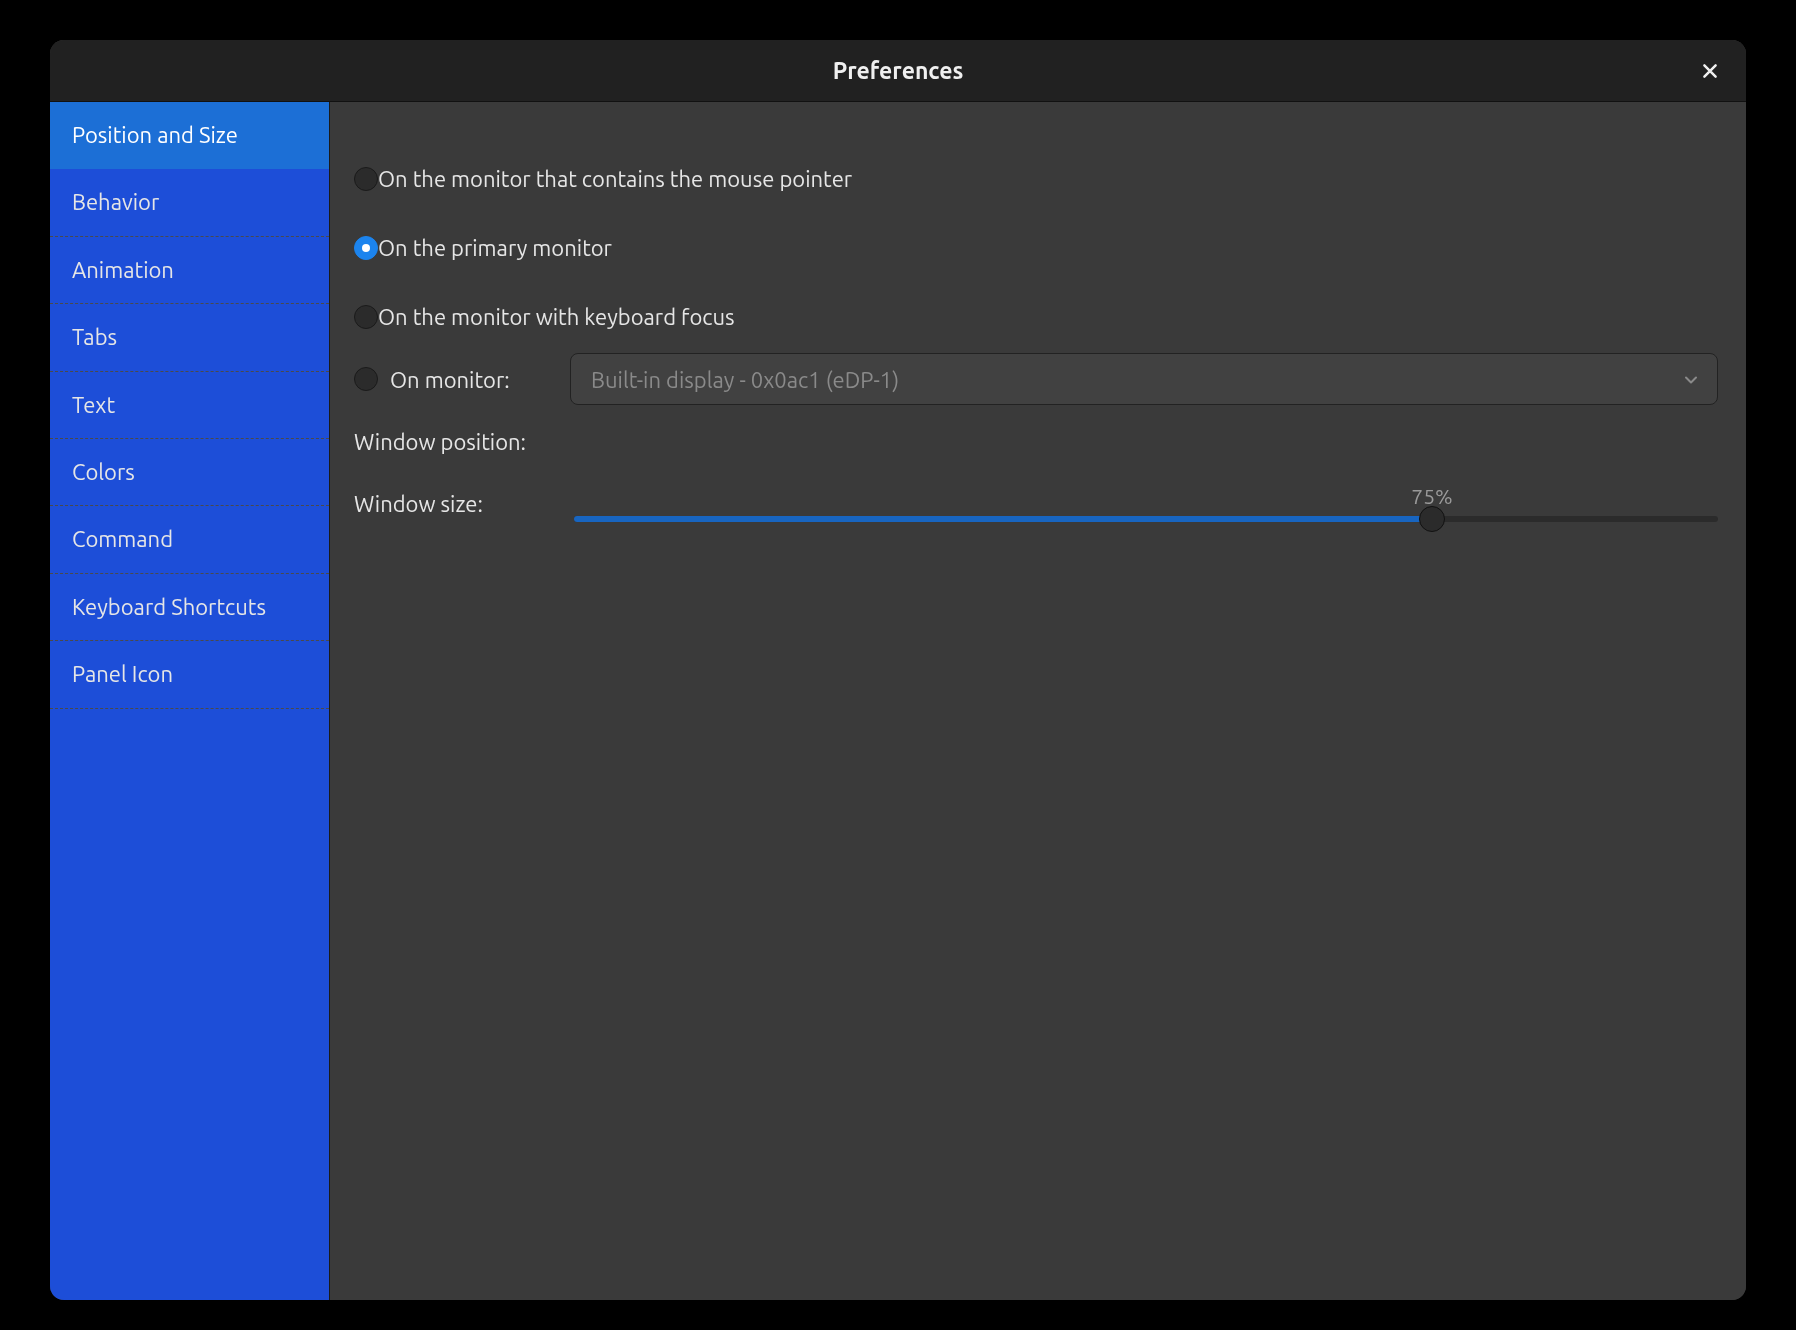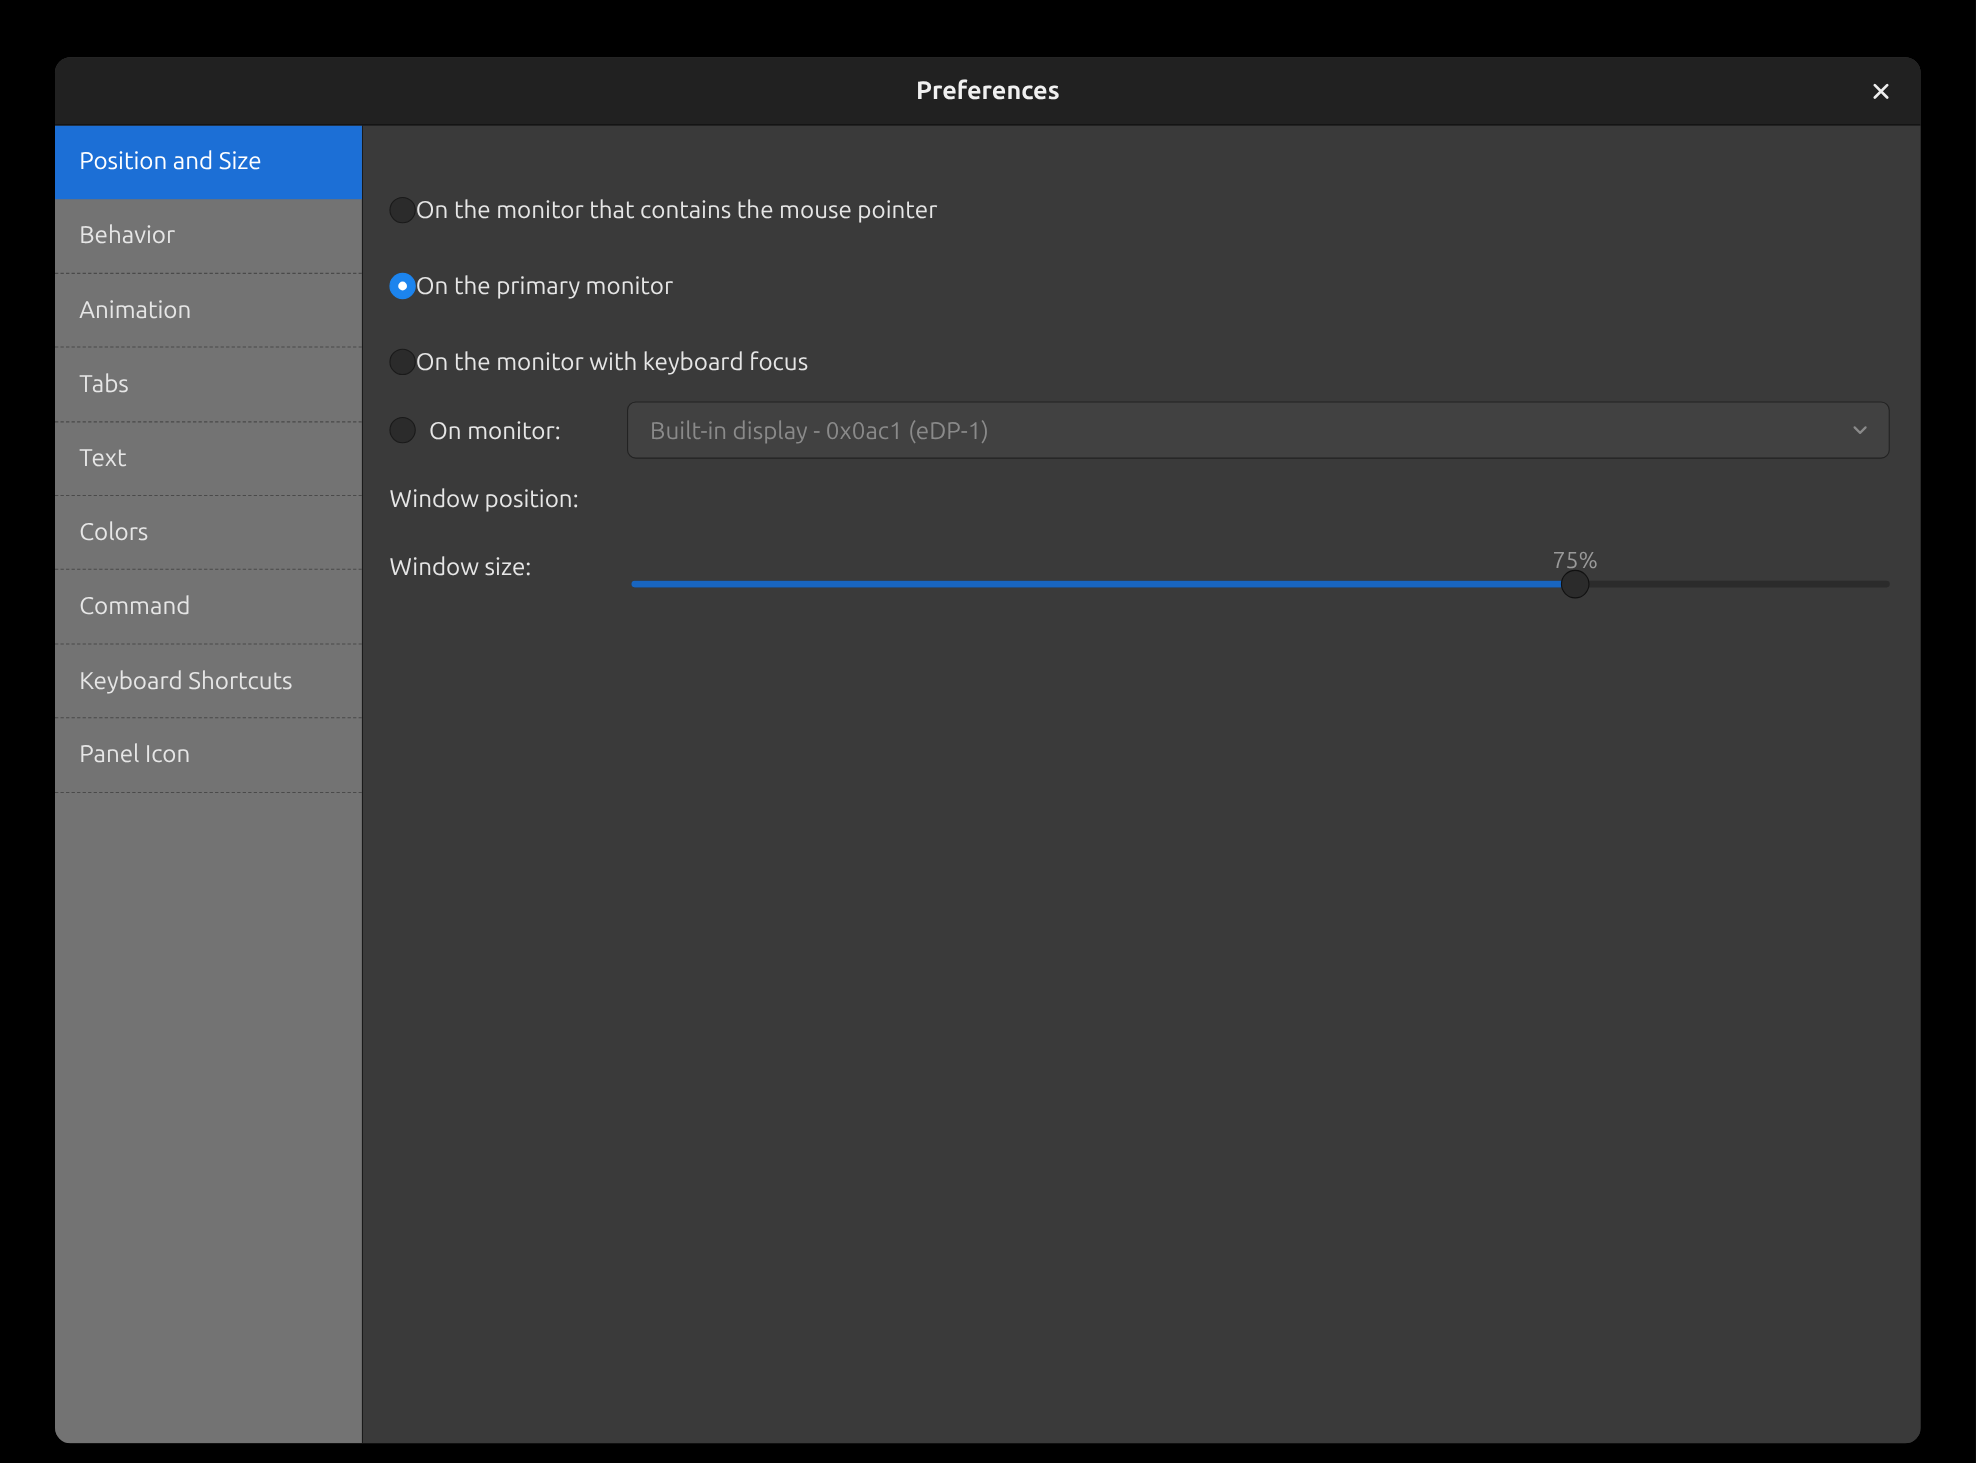--- a/index.html
+++ b/index.html
@@ -13,7 +13,7 @@
   .window {
     position: absolute;
     left: 50px;
-    top: 52px;
+    top: 40px;
     width: 1696px;
     height: 1260px;
     background: #3a3a3a;

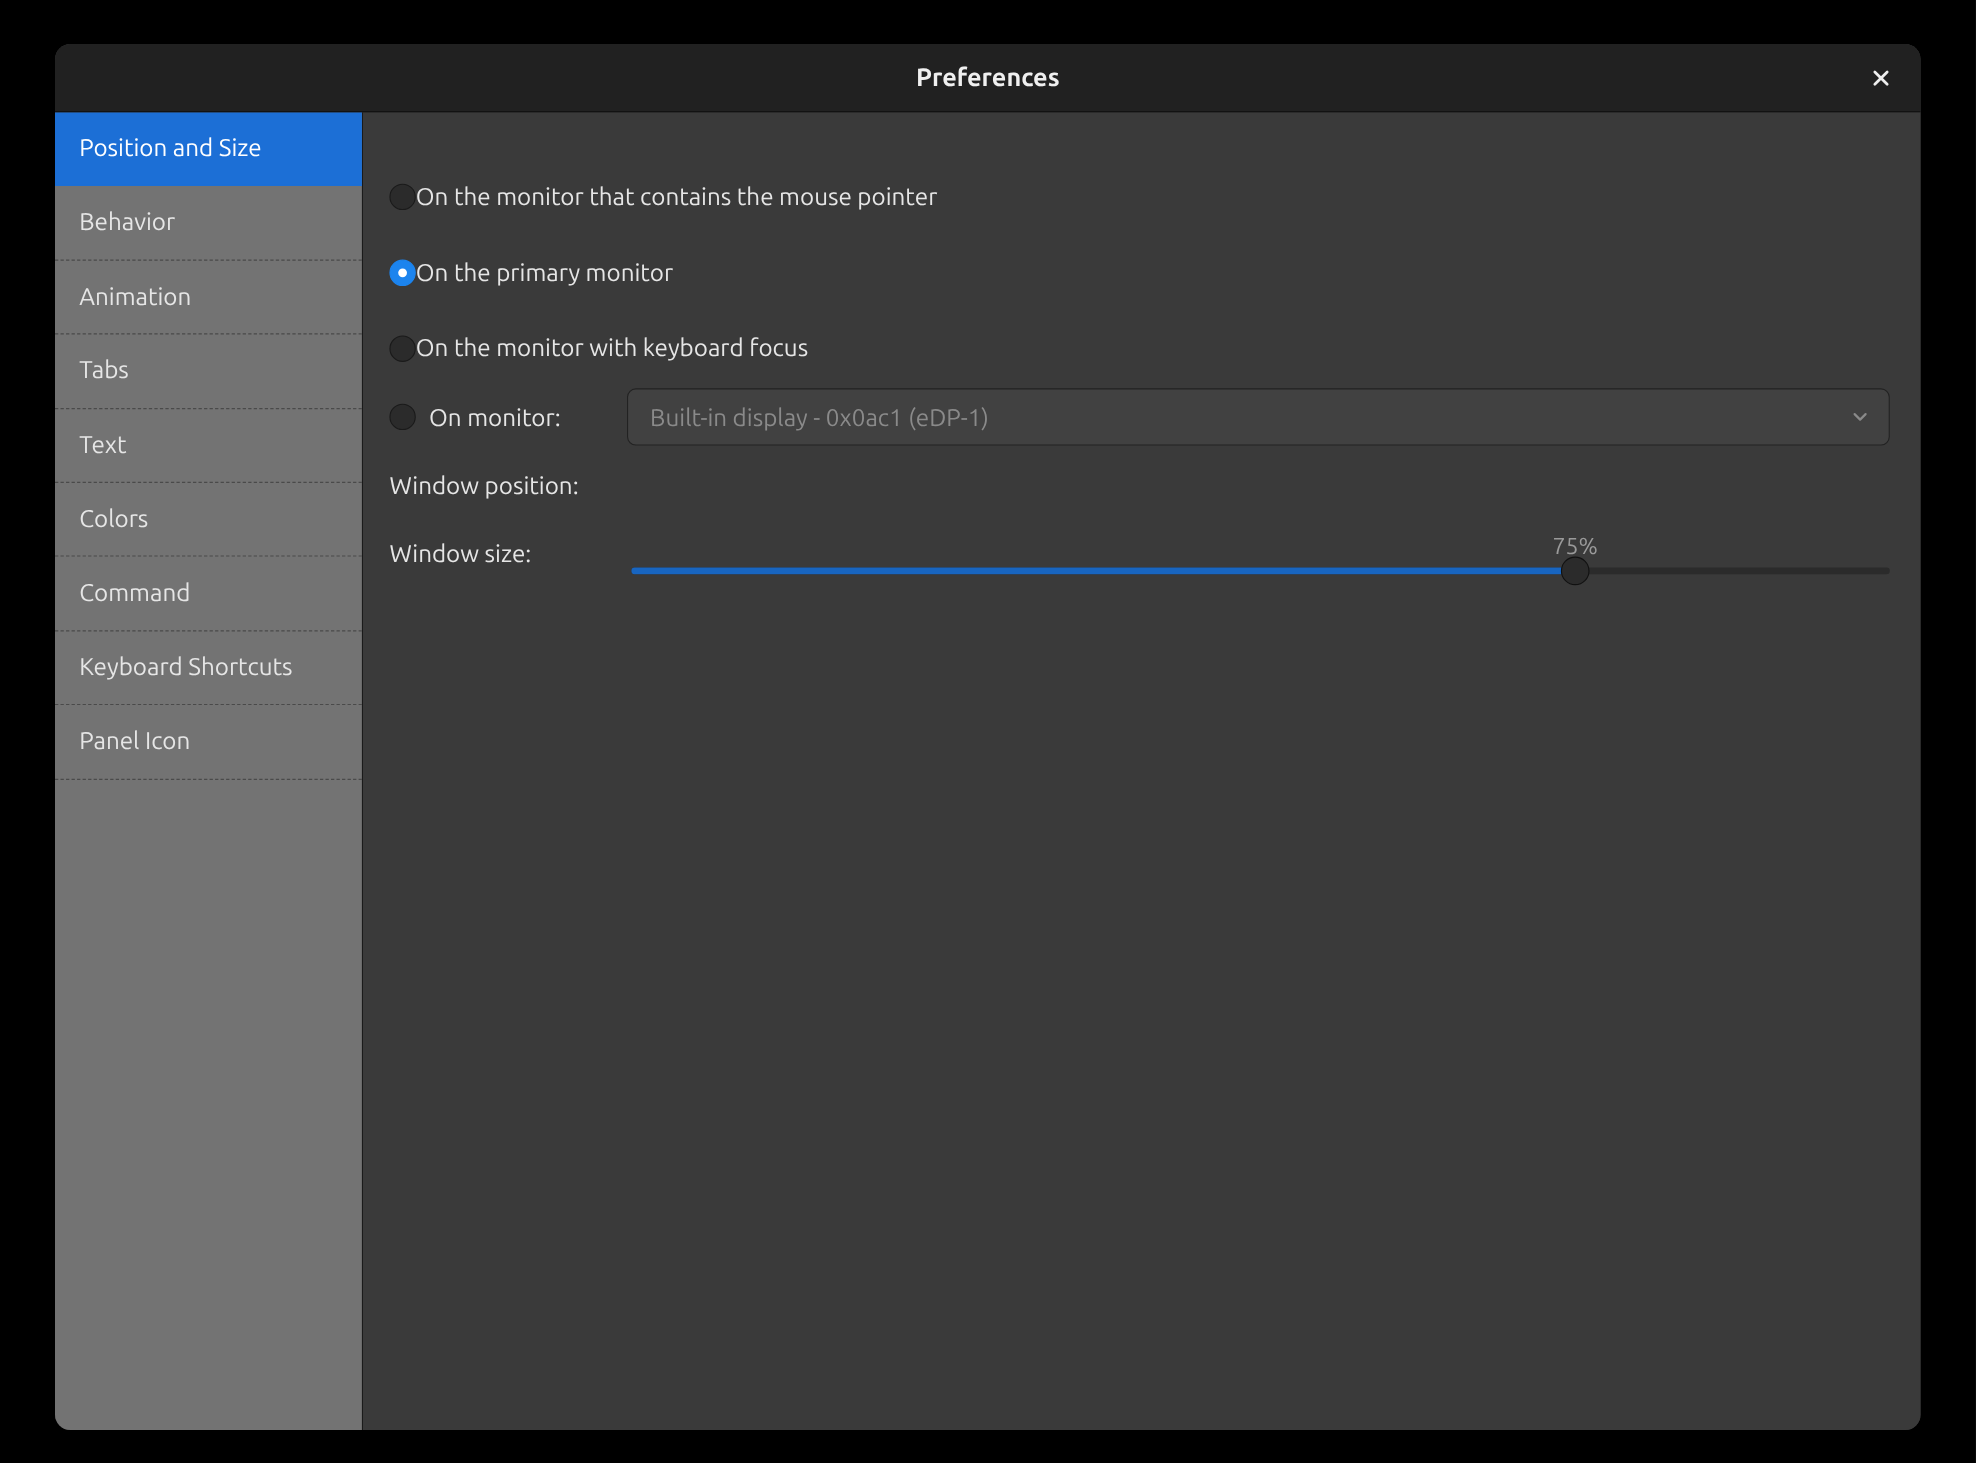--- a/index.html
+++ b/index.html
@@ -59,7 +59,7 @@
   }
   .sidebar {
     width: 280px;
-    background: #737373;
+    background: #1d4ed8;
     border-right: 1px solid #1a1a1a;
     display: flex;
     flex-direction: column;

